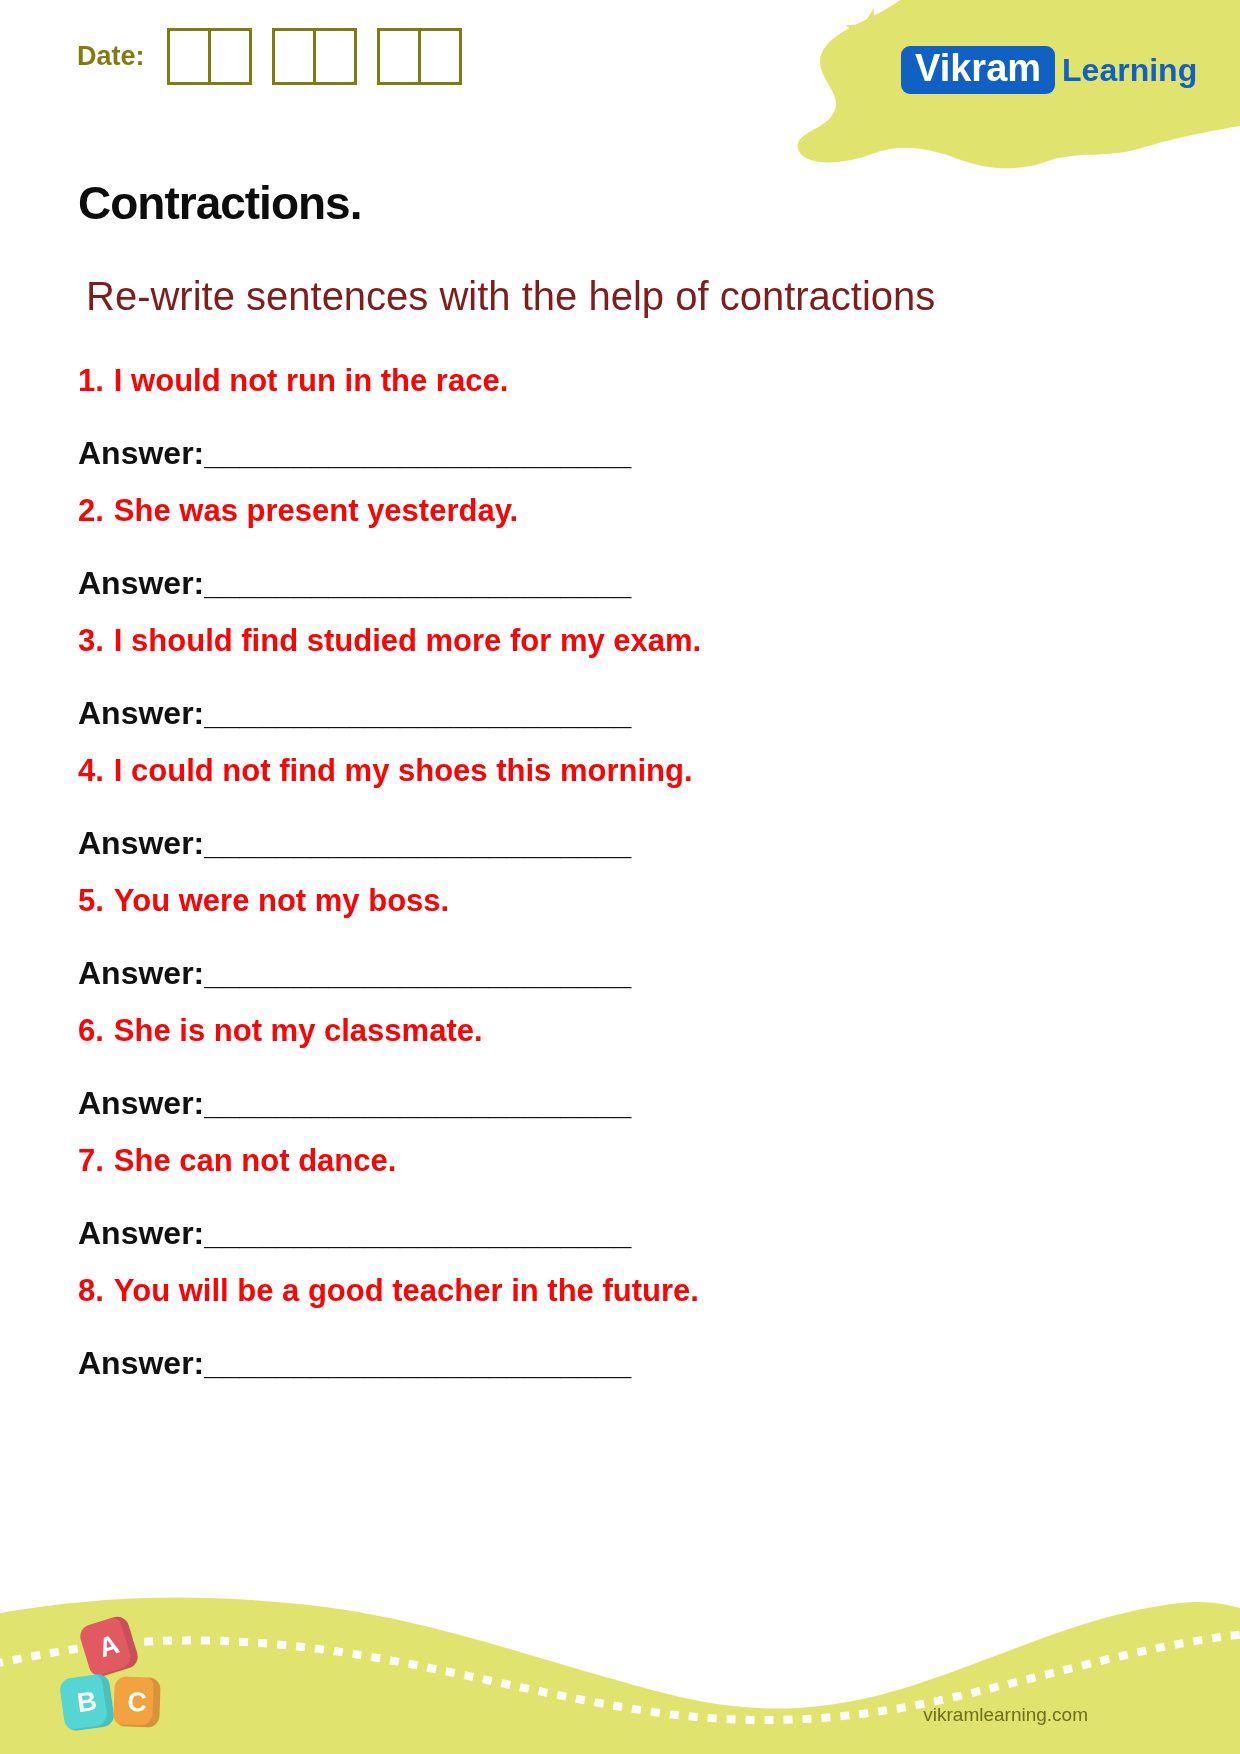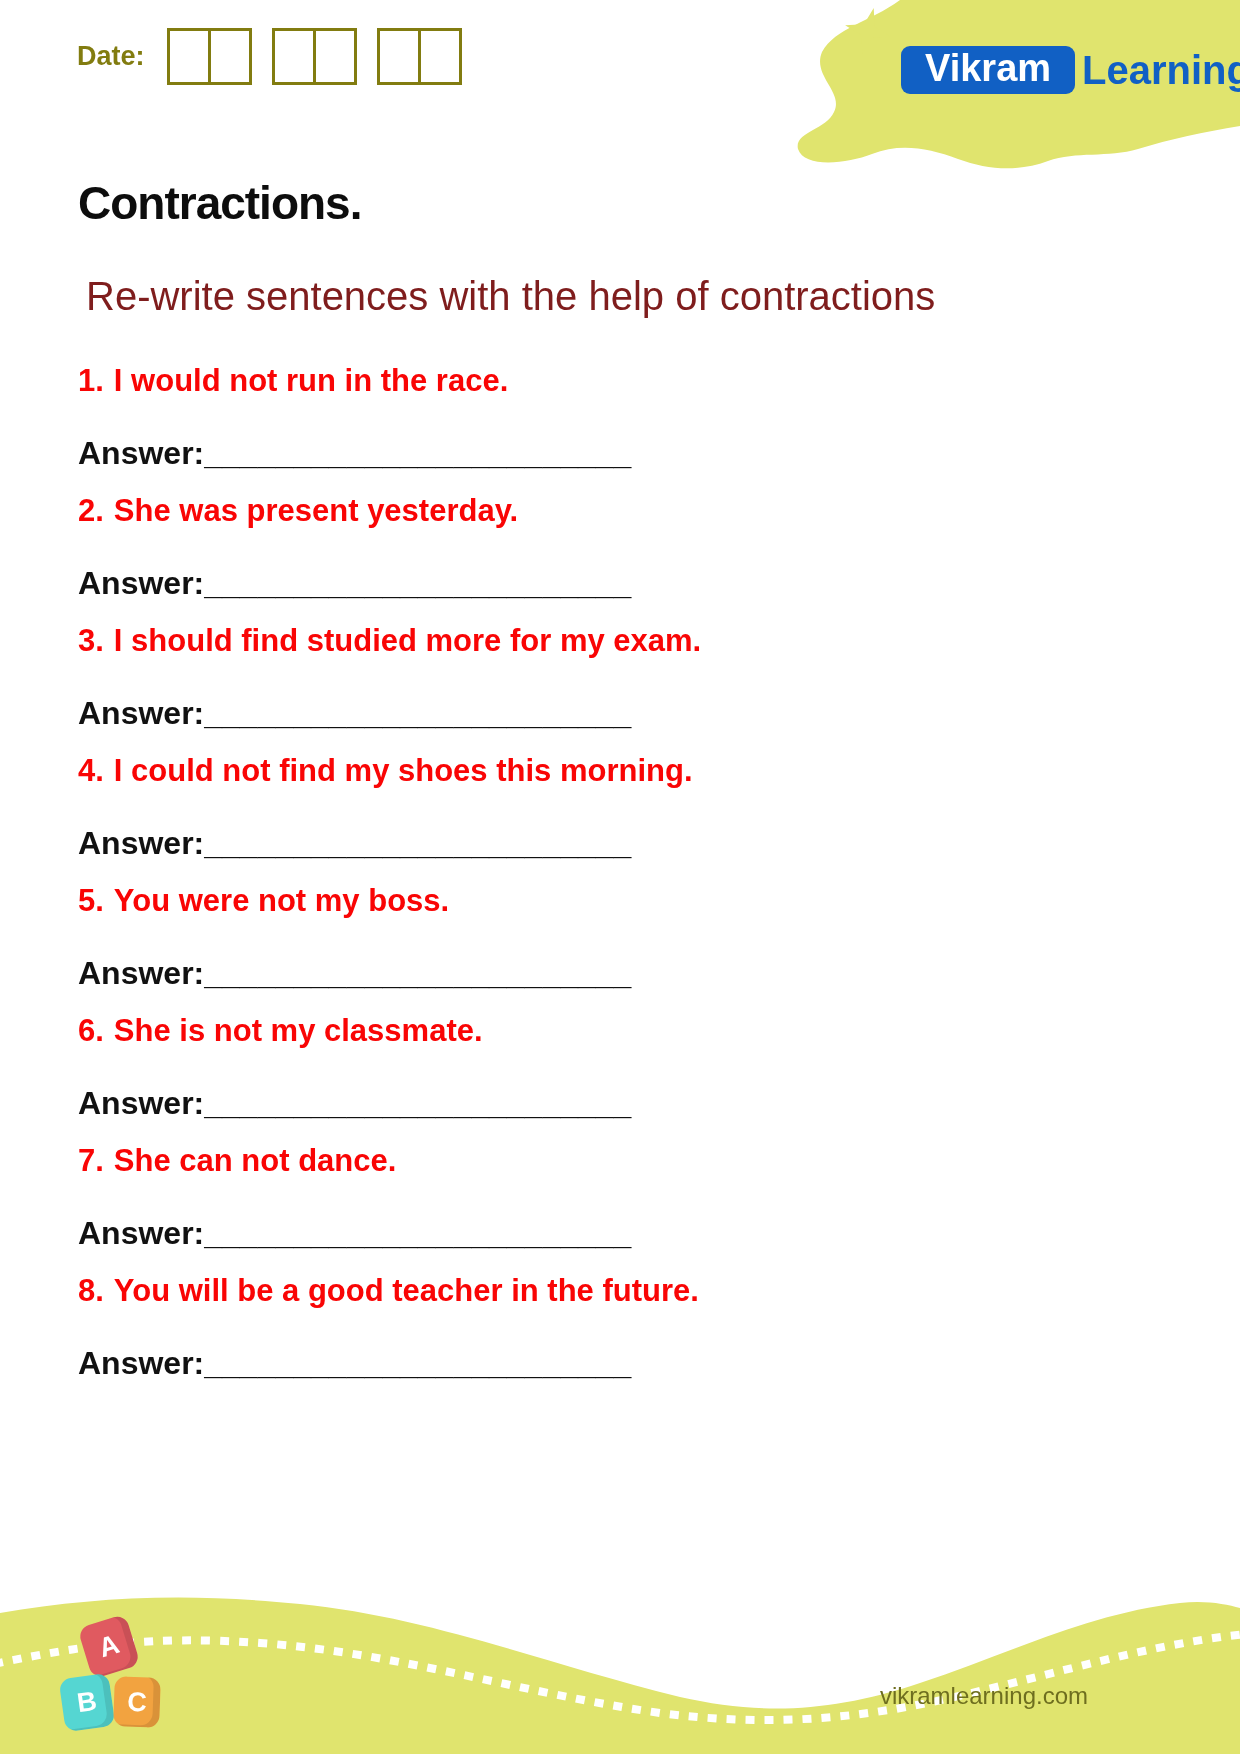--- a/index.html
+++ b/index.html
@@ -24,7 +24,7 @@
   .brand-star { position:absolute; left:843px; top:6px; width:50px; height:50px; transform:rotate(14deg); }
   .brand-lockup { position:absolute; left:901px; top:46px; display:flex; align-items:center; }
   .brand-primary { background:var(--brand-blue,#1160c4); color:#ffffff; font-weight:700; font-size:38px;
-                   padding:3px 24px 7px; border-radius:9px; line-height:1; }
+                   padding:3px 14px 7px; border-radius:9px; line-height:1; }
   .brand-secondary { color:var(--brand-blue,#1160c4); font-weight:700; font-size:40px; margin-left:7px; line-height:1; }
 
   

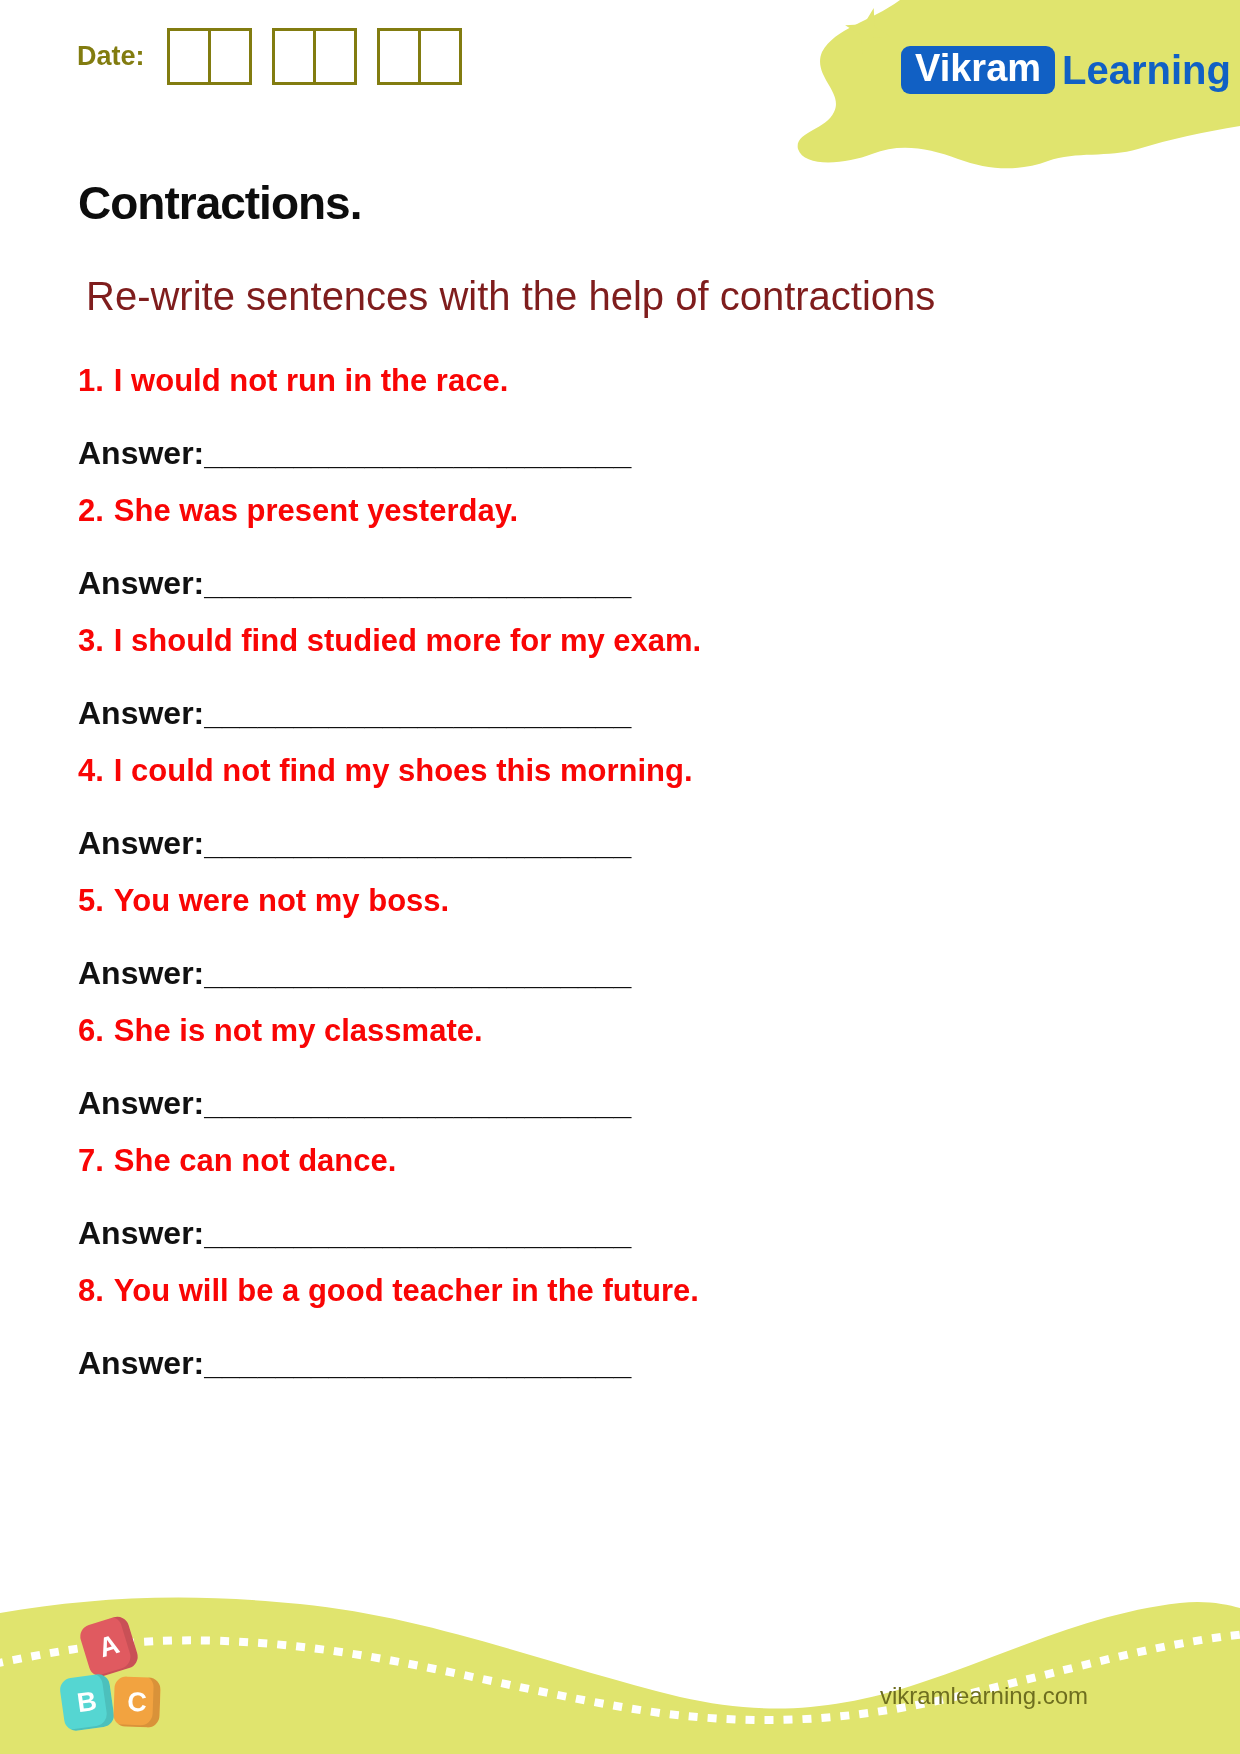--- a/index.html
+++ b/index.html
@@ -25,7 +25,7 @@
   .brand-lockup { position:absolute; left:901px; top:46px; display:flex; align-items:center; }
   .brand-primary { background:var(--brand-blue,#1160c4); color:#ffffff; font-weight:700; font-size:38px;
                    padding:3px 14px 7px; border-radius:9px; line-height:1; }
-  .brand-secondary { color:var(--brand-blue,#1160c4); font-weight:700; font-size:40px; margin-left:7px; line-height:1; }
+  .brand-secondary { color:var(--brand-blue,#1160c4); font-weight:700; font-size:32px; margin-left:7px; line-height:1; }
 
   
   .page-title { position:absolute; left:78px; top:176px; margin:0;

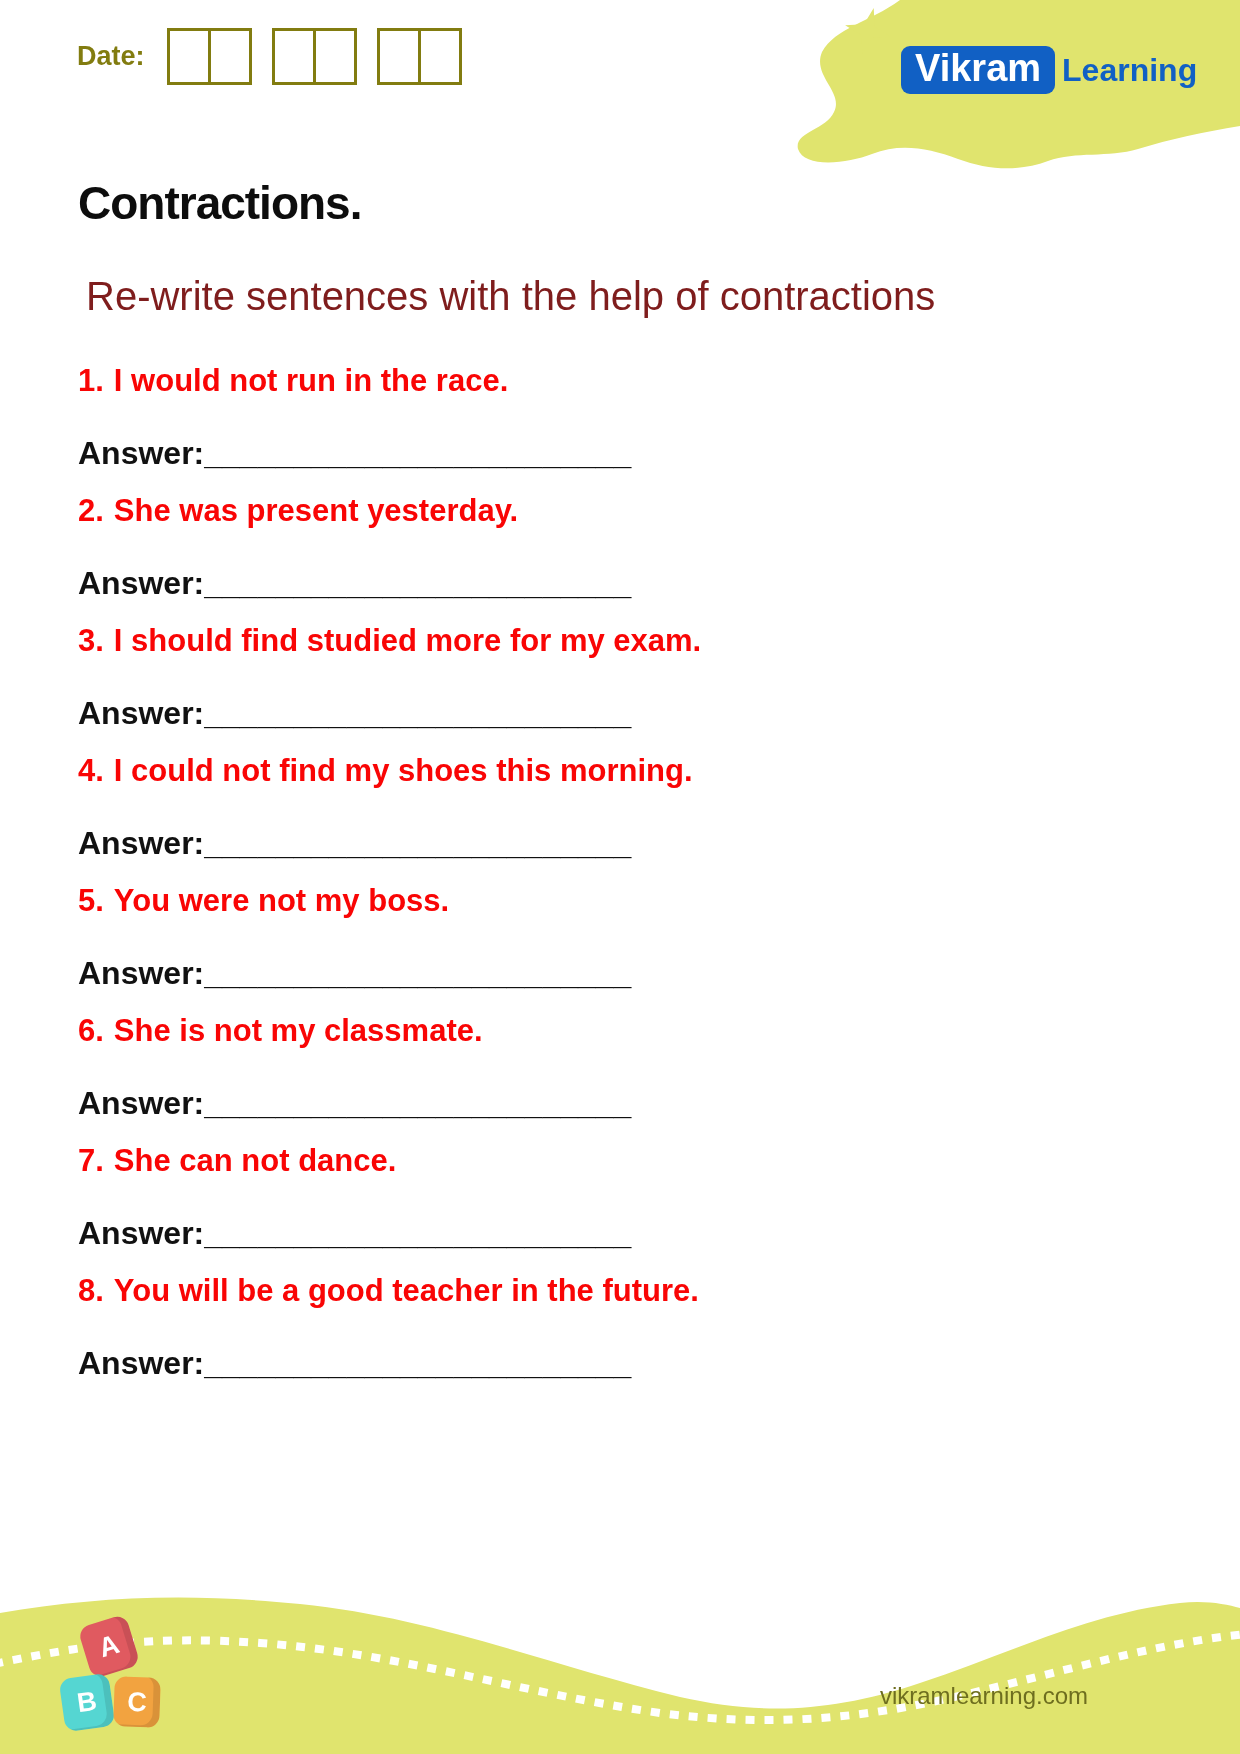--- a/index.html
+++ b/index.html
@@ -42,7 +42,7 @@
 
   
   .footer-art { position:absolute; left:0; bottom:0; width:1240px; height:260px; display:block; }
-  .footer-site { position:absolute; right:152px; bottom:44px; font-size:24px;
+  .footer-site { position:absolute; right:152px; bottom:28px; font-size:19px;
                  color:var(--footer-text,#6e6e1f);text-align:center; }
   .block { position:absolute; border-radius:12px; color:#ffffff; font-weight:700;
            display:flex; align-items:center; justify-content:center;

